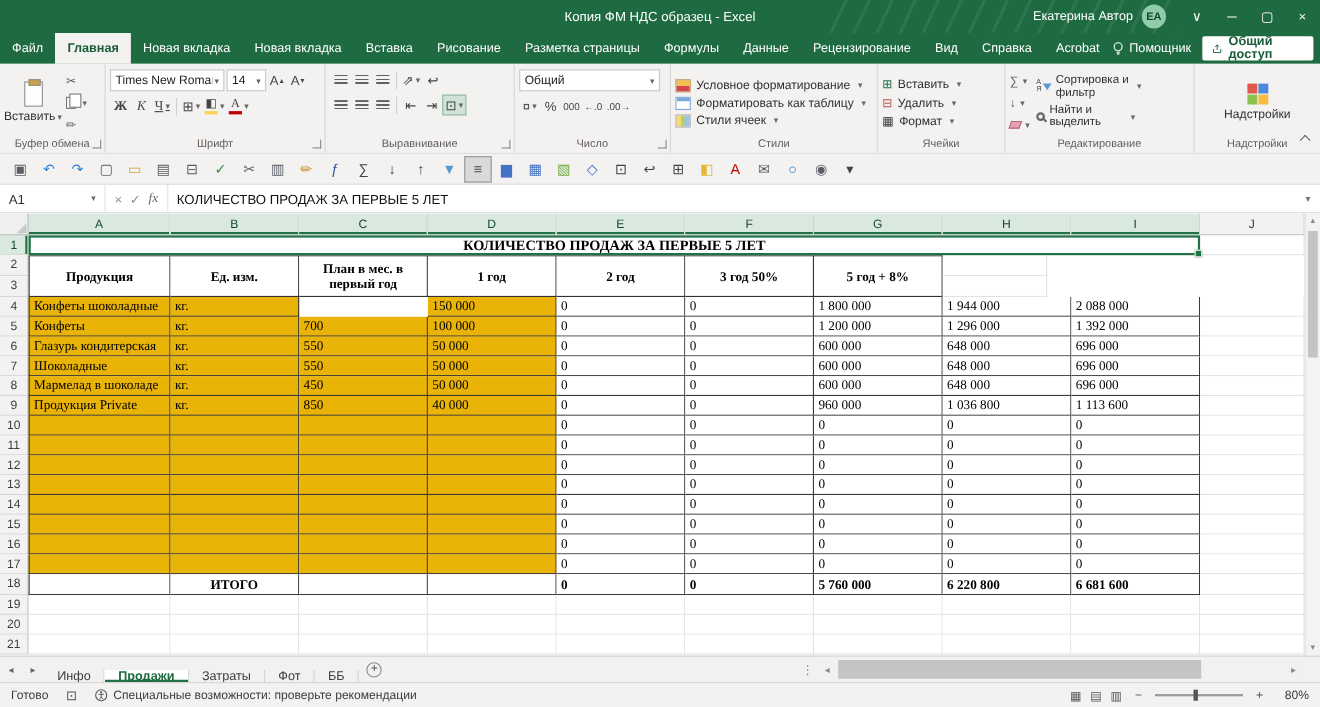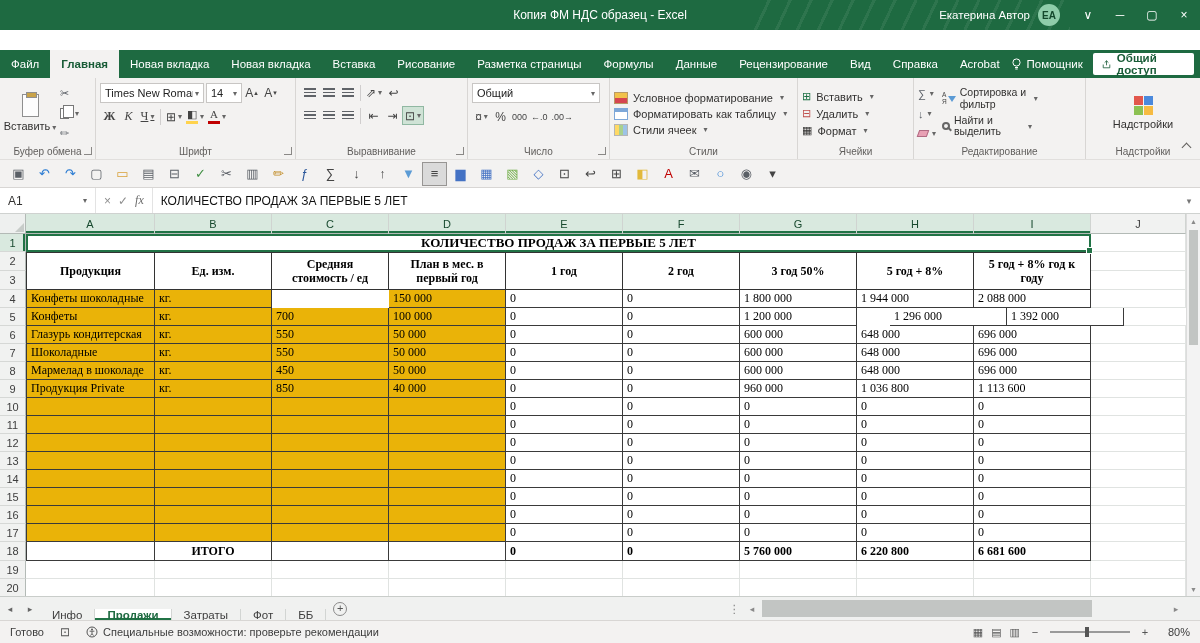--- a/index.html
+++ b/index.html
@@ -20,7 +20,7 @@
   .tb-btn { width:32px; height:100%; display:flex; align-items:center; justify-content:center; font-size:12px; color:#fff; }
 
   
-  .tabsrow { height:28px; background:#1e6a41; display:flex; align-items:flex-end; color:#fff; flex:none;margin-top:20px; }
+  .tabsrow { height:28px; background:#1e6a41; display:flex; align-items:flex-end; color:#fff; flex:none; }
   .rtabs { display:flex; align-items:flex-end; height:100%; }
   .rtab { padding:0 11px; height:28px; display:flex; align-items:center; font-size:11.5px; white-space:nowrap; }
   .rtab.active { background:#f3f2f1; color:#185c37; font-weight:700; }

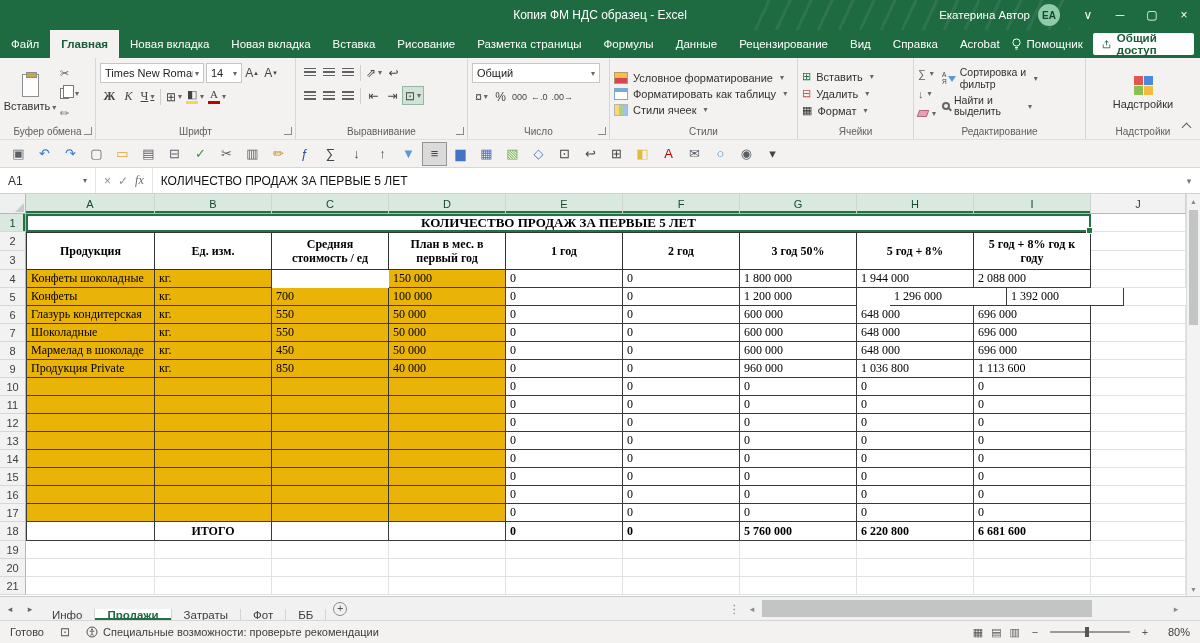--- a/index.html
+++ b/index.html
@@ -516,7 +516,6 @@
           </div>
           <div class="g-th first" style="width: 129px;">Продукция</div>
           <div class="g-th" style="width: 117px;">Ед. изм.</div>
-          <div class="g-th" style="width: 117px;">Средняя стоимость / ед</div>
           <div class="g-th" style="width: 117px;">План в мес. в первый год</div>
           <div class="g-th" style="width: 117px;">1 год</div>
           <div class="g-th" style="width: 117px;">2 год</div>

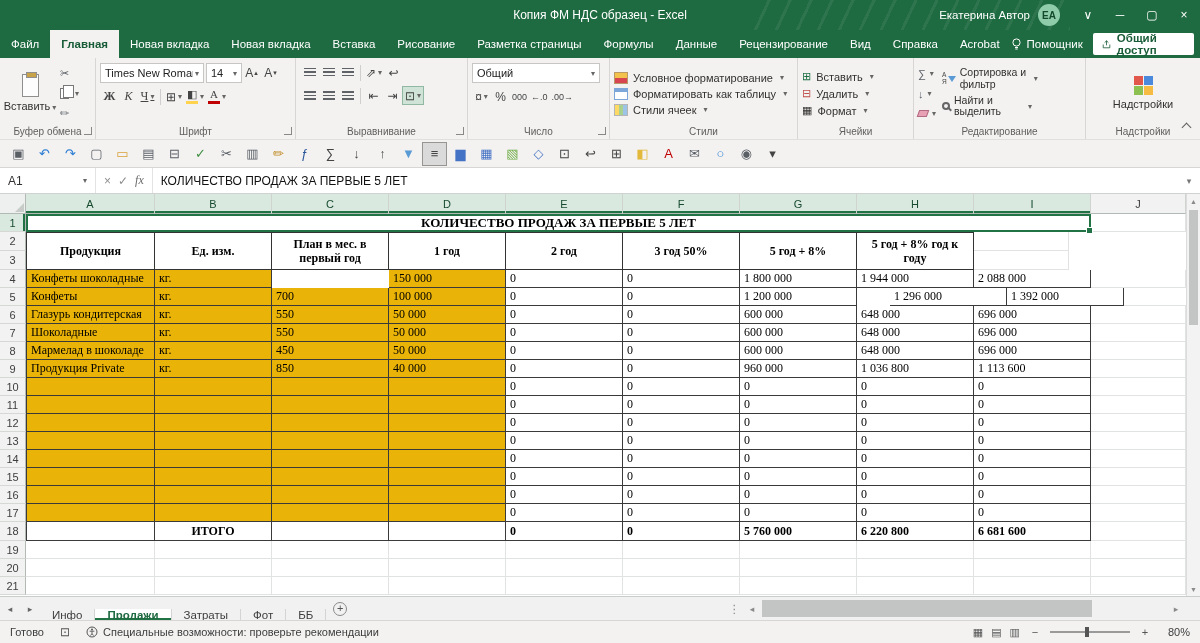--- a/index.html
+++ b/index.html
@@ -521,7 +521,6 @@
           <div class="g-th" style="width: 117px;">2 год</div>
           <div class="g-th" style="width: 117px;">3 год 50%</div>
           <div class="g-th" style="width: 117px;">5 год + 8%</div>
-          <div class="g-th" style="width: 117px;">5 год + 8% год к году</div>
           <div class="g-jstack" style="width: 95px;">
             <div class="g-plain"></div>
             <div class="g-plain"></div>

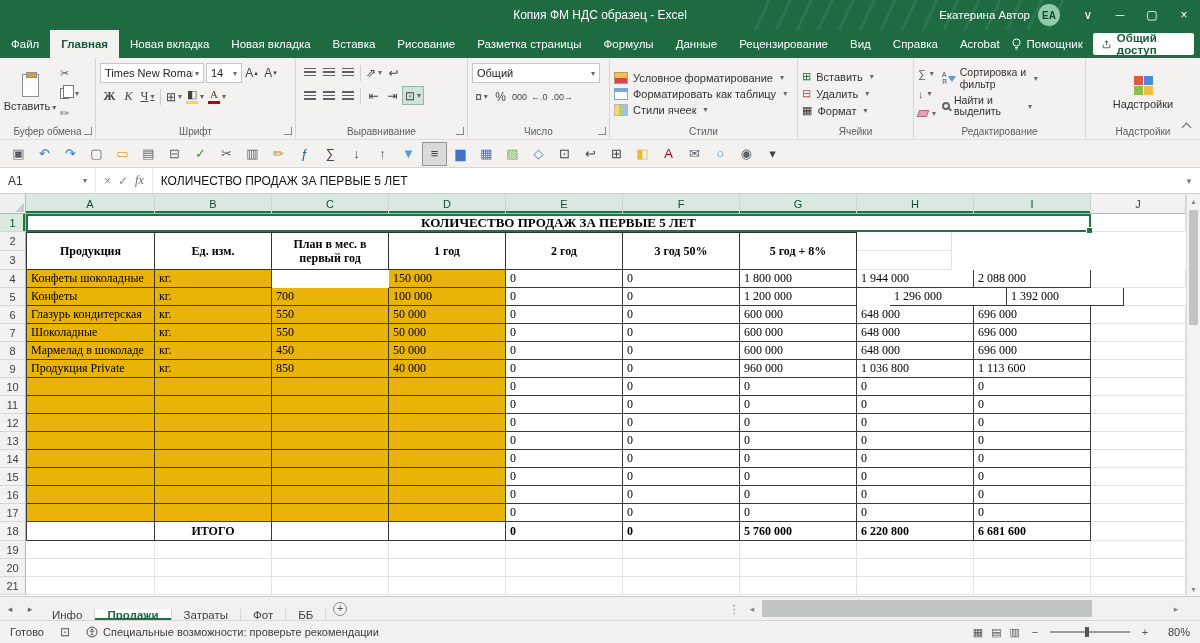--- a/index.html
+++ b/index.html
@@ -548,7 +548,7 @@
           <div class="g-cell" style="width: 117px;">0</div>
           <div class="g-cell" style="width: 117px;">0</div>
           <div class="g-cell" style="width: 117px;">1 200 000</div>
-          <div class="g-cell" style="width: 117px; margin-left: 33px;">1 296 000</div>
+          <div class="g-cell" style="width: 117px;">1 296 000</div>
           <div class="g-cell" style="width: 117px;">1 392 000</div>
           <div class="g-plain" style="width: 95px;"></div>
         </div>

